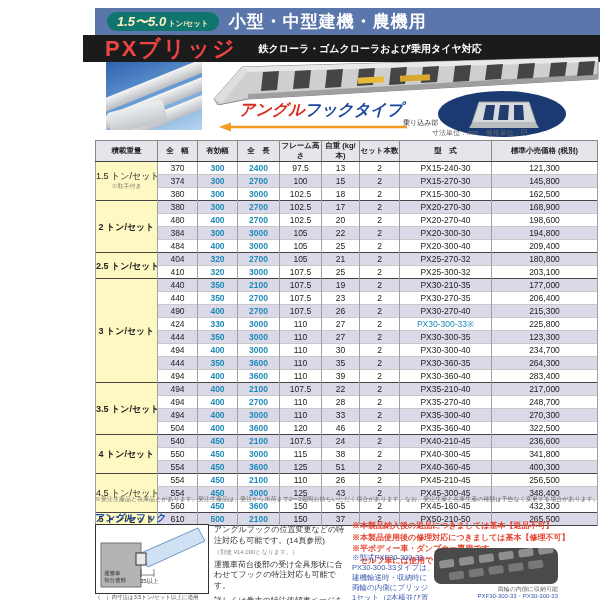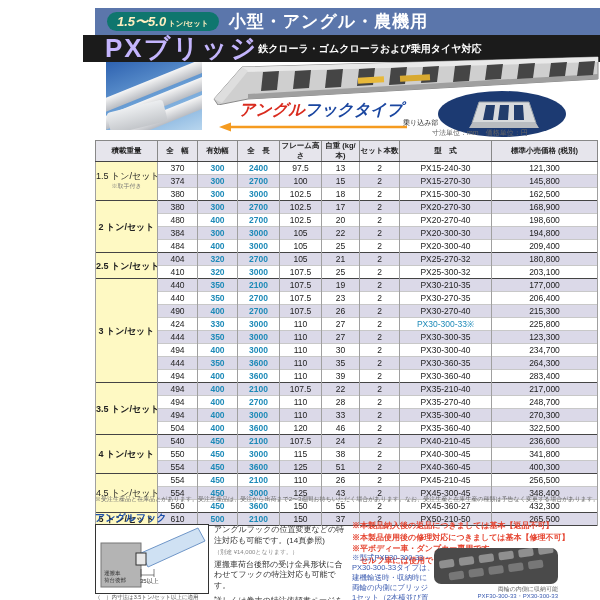--- a/index.html
+++ b/index.html
@@ -74,7 +74,7 @@
       <span class="badge-num">1.5〜5.0</span>
       <span class="badge-unit">トン/セット</span>
     </div>
-    <div class="category">小型・アングル・農機用</div>
+    <div class="category">小型・中型建機・農機用</div>
   </div>
 
   <div class="black-bar">

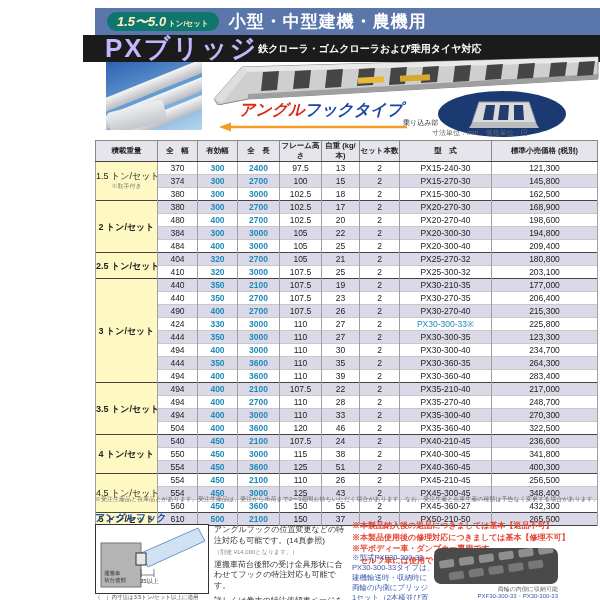--- a/index.html
+++ b/index.html
@@ -15,7 +15,7 @@
   .category{color:#fff;font-weight:bold;font-size:17px;margin-left:10px;letter-spacing:1px;}
   .black-bar{position:absolute;left:83px;top:35px;width:517px;height:27px;background:#1b1b1b;
              display:flex;align-items:center;}
-  .product-name{color:#c4b5fd;font-weight:bold;font-size:26px;margin-left:22px;letter-spacing:2px;}
+  .product-name{color:#ef4444;font-weight:bold;font-size:22px;margin-left:22px;letter-spacing:2px;}
   .subtitle{color:#fff;font-weight:bold;font-size:10px;margin-left:0;}
   
   .hook-photo{position:absolute;left:106px;top:62px;width:96px;height:68px;overflow:hidden;

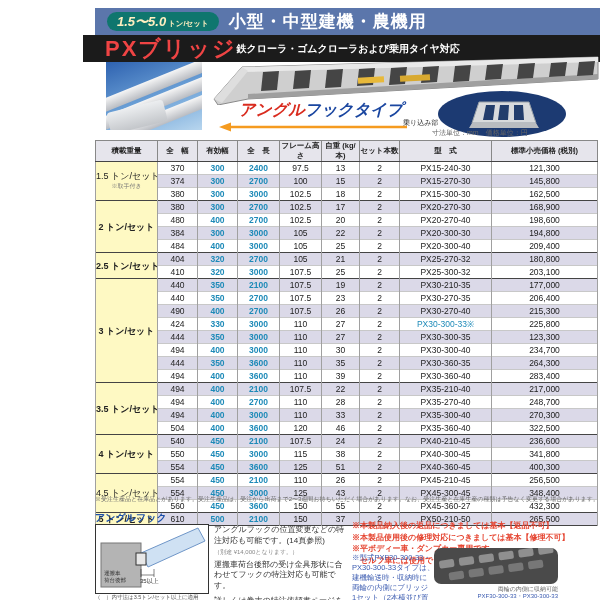--- a/index.html
+++ b/index.html
@@ -16,7 +16,7 @@
   .black-bar{position:absolute;left:83px;top:35px;width:517px;height:27px;background:#1b1b1b;
              display:flex;align-items:center;}
   .product-name{color:#ef4444;font-weight:bold;font-size:22px;margin-left:22px;letter-spacing:2px;}
-  .subtitle{color:#fff;font-weight:bold;font-size:10px;margin-left:0;}
+  .subtitle{color:#fff;font-weight:bold;font-size:10px;margin-left:22px;}
   
   .hook-photo{position:absolute;left:106px;top:62px;width:96px;height:68px;overflow:hidden;
               background:linear-gradient(160deg,#2e62b0 0%,#6ea3d8 55%,#b8d6ee 100%);}

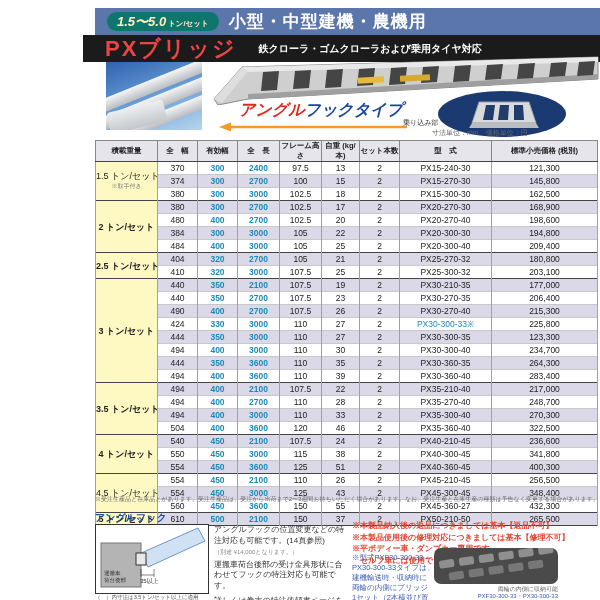--- a/index.html
+++ b/index.html
@@ -449,7 +449,7 @@
           <td>150</td>
           <td>55</td>
           <td>2</td>
-          <td>PX45-360-27</td>
+          <td>PX45-160-45</td>
           <td>432,300</td>
         </tr>
         <tr class="stripe group-start">

